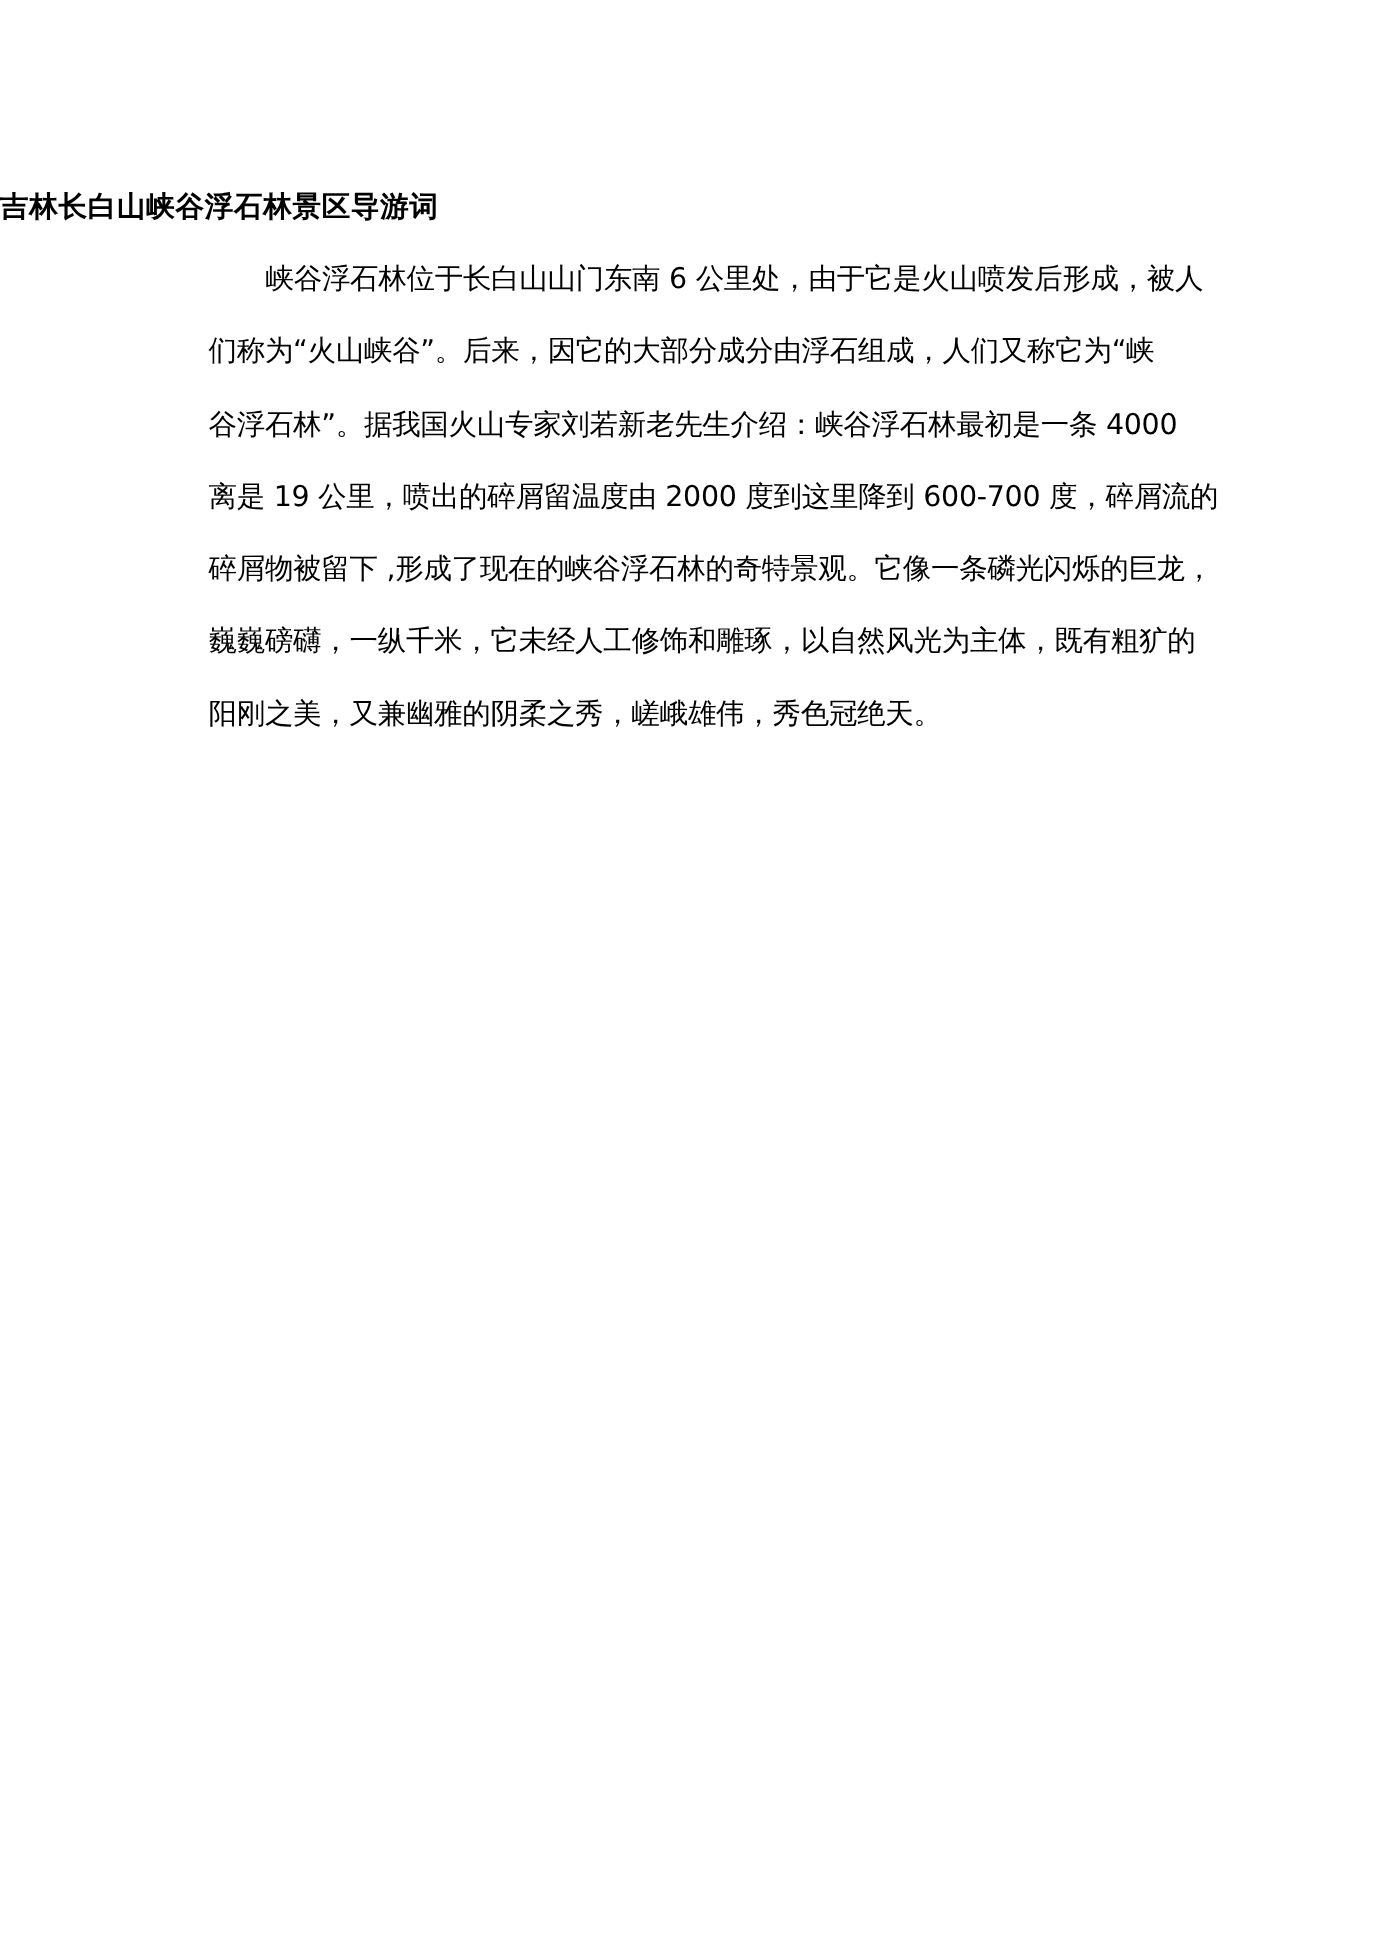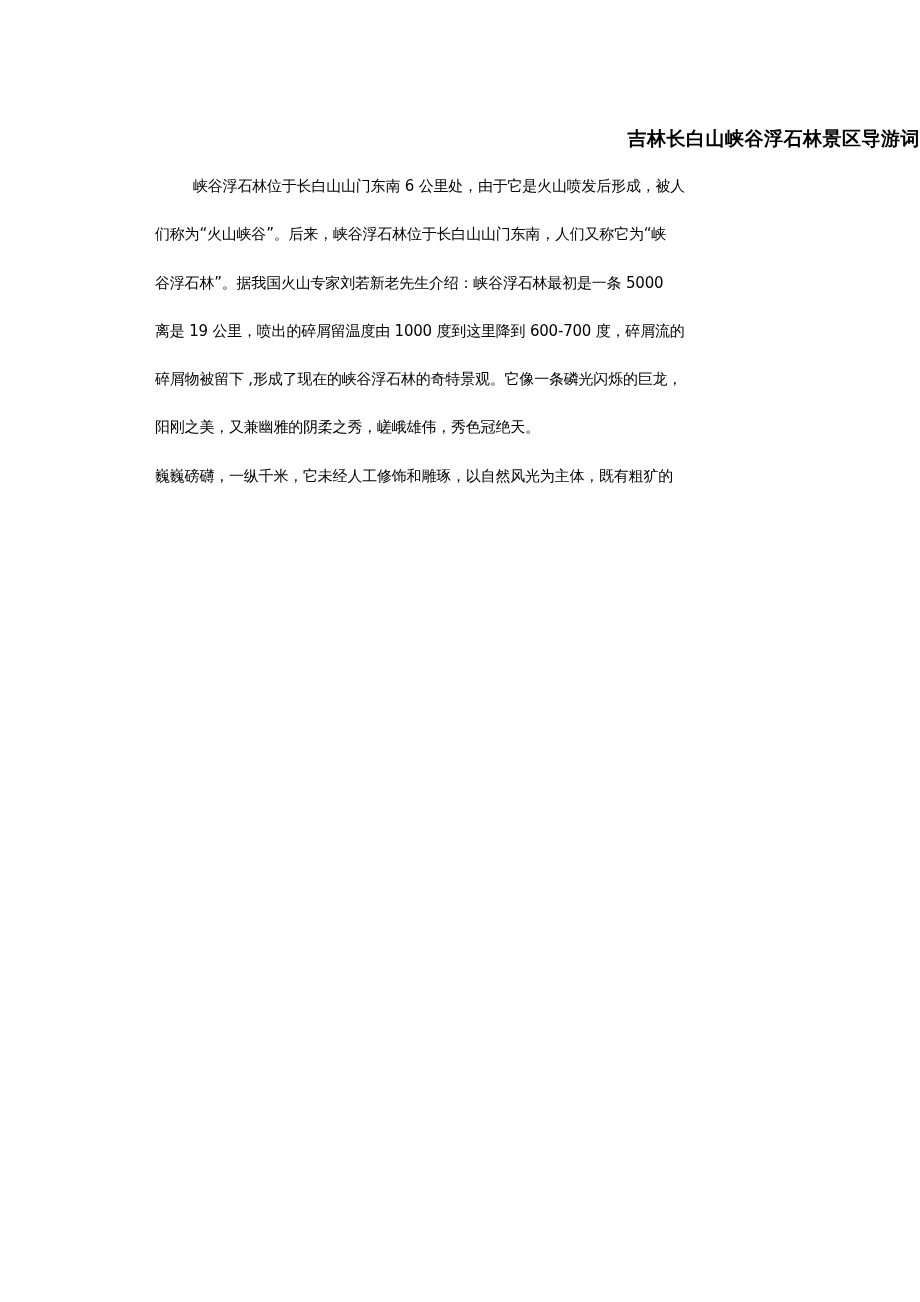--- a/index.html
+++ b/index.html
@@ -28,7 +28,7 @@
       left: 0;
       width: 920px;
       top: 124px;
-      text-align: right;
+      text-align: left;
       font-size: 19px;
       font-weight: bold;
       letter-spacing: 0.5px;

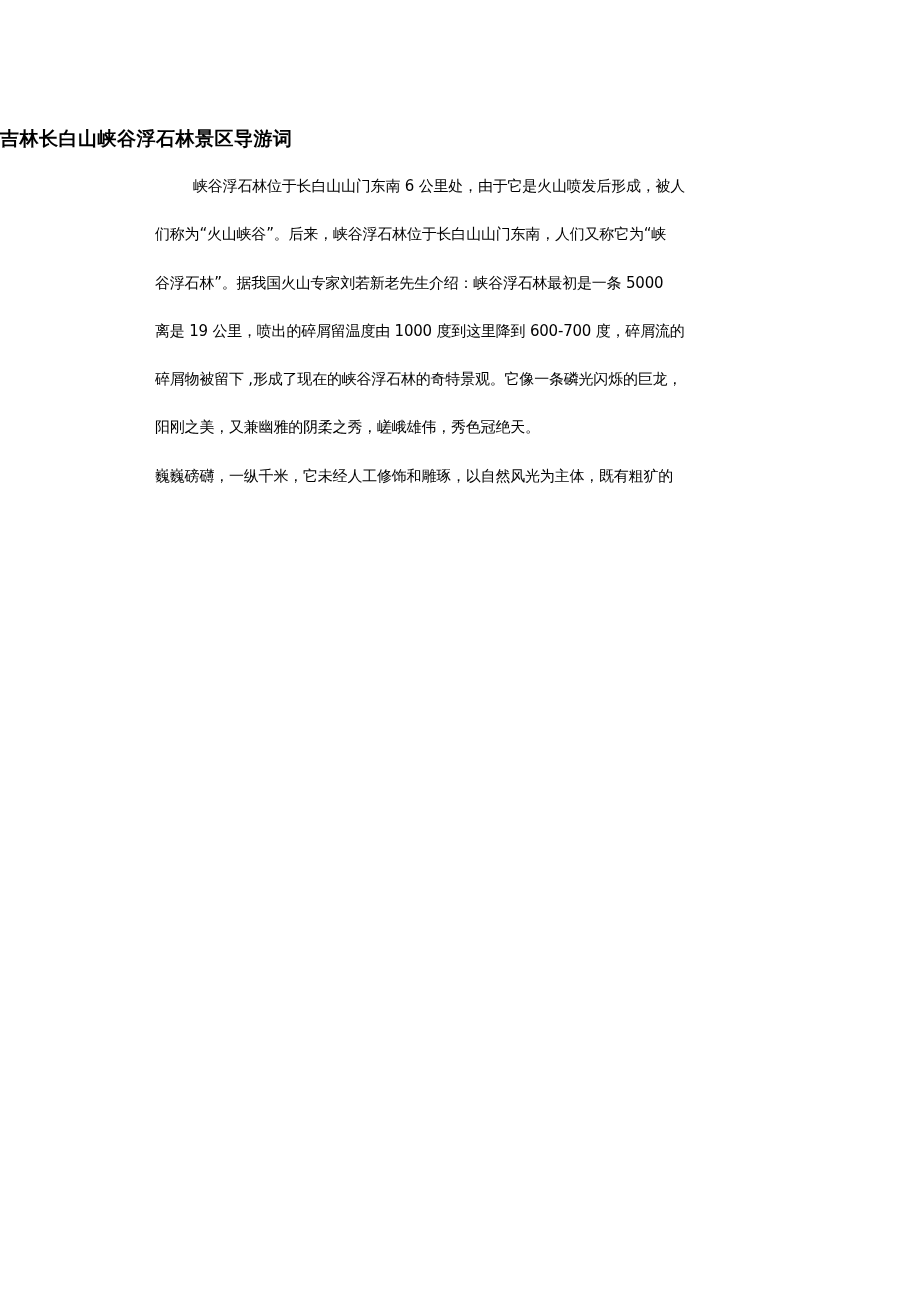--- a/index.html
+++ b/index.html
@@ -44,10 +44,9 @@
     .line {
       height: 48.3px;
       line-height: 28px;
-      font-size: 15px;
+      font-size: 19px;
       white-space: nowrap;
       letter-spacing: -0.2px;
-      margin-left: 16px;
     }
     .line.first {
       padding-left: 38px;

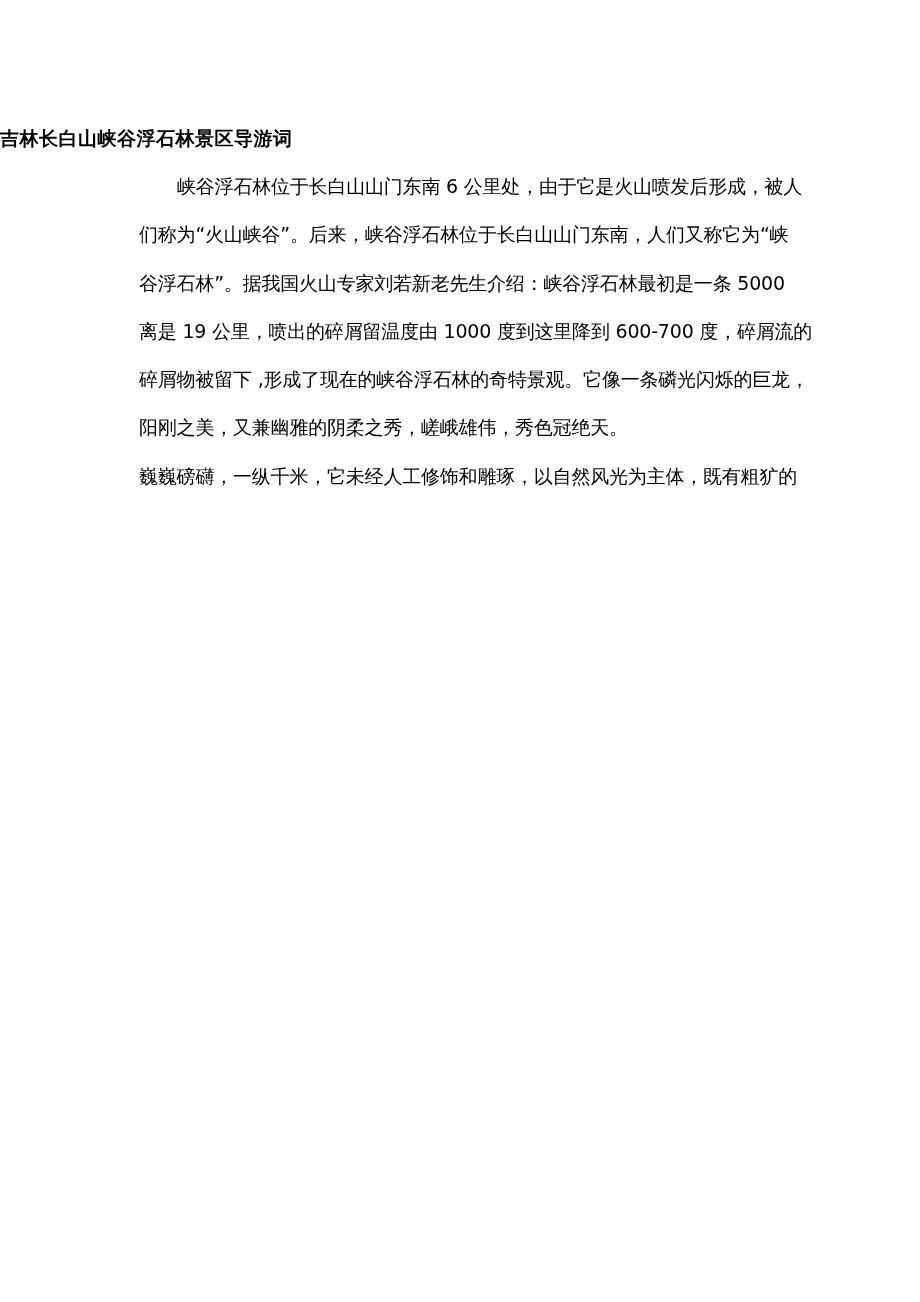--- a/index.html
+++ b/index.html
@@ -60,7 +60,7 @@
 
   <div class="body-text">
     <div class="line first">峡谷浮石林位于长白山山门东南 6 公里处，由于它是火山喷发后形成，被人</div>
-    <div class="line">们称为“火山峡谷”。后来，峡谷浮石林位于长白山山门东南，人们又称它为“峡</div>
+    <div class="line">们称为“火山峡谷”。后来，因它的大部分成分由浮石组成，人们又称它为“峡</div>
     <div class="line">谷浮石林”。据我国火山专家刘若新老先生介绍：峡谷浮石林最初是一条 5000</div>
     <div class="line">离是 19 公里，喷出的碎屑留温度由 1000 度到这里降到 600-700 度，碎屑流的</div>
     <div class="line">碎屑物被留下 ,形成了现在的峡谷浮石林的奇特景观。它像一条磷光闪烁的巨龙，</div>

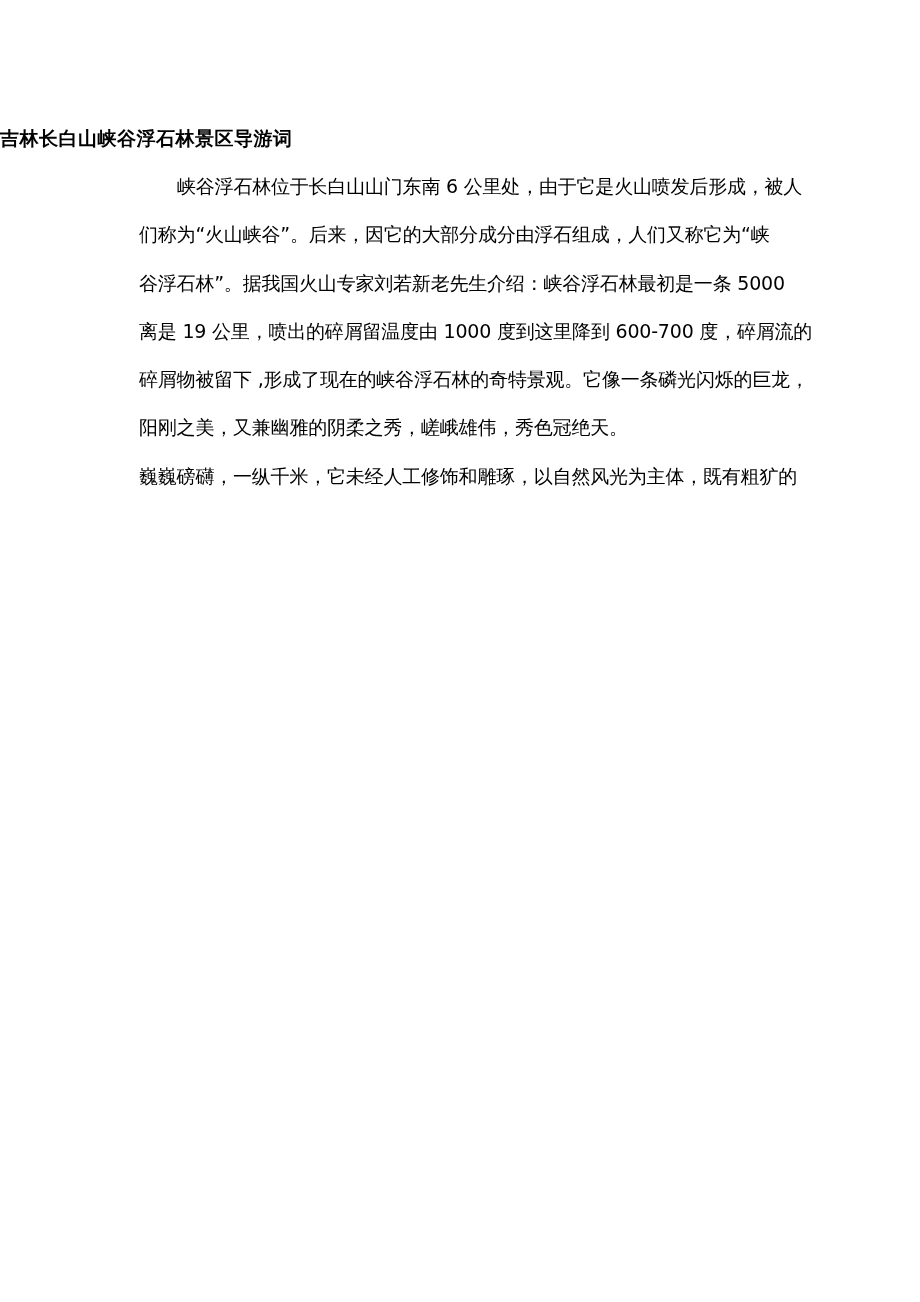--- a/index.html
+++ b/index.html
@@ -61,7 +61,7 @@
   <div class="body-text">
     <div class="line first">峡谷浮石林位于长白山山门东南 6 公里处，由于它是火山喷发后形成，被人</div>
     <div class="line">们称为“火山峡谷”。后来，因它的大部分成分由浮石组成，人们又称它为“峡</div>
-    <div class="line">谷浮石林”。据我国火山专家刘若新老先生介绍：峡谷浮石林最初是一条 5000</div>
+    <div class="line">谷浮石林”。据我国火山专家刘若新老先生介绍：峡谷浮石林最初是一条 4000</div>
     <div class="line">离是 19 公里，喷出的碎屑留温度由 1000 度到这里降到 600-700 度，碎屑流的</div>
     <div class="line">碎屑物被留下 ,形成了现在的峡谷浮石林的奇特景观。它像一条磷光闪烁的巨龙，</div>
     <div class="line">阳刚之美，又兼幽雅的阴柔之秀，嵯峨雄伟，秀色冠绝天。</div>

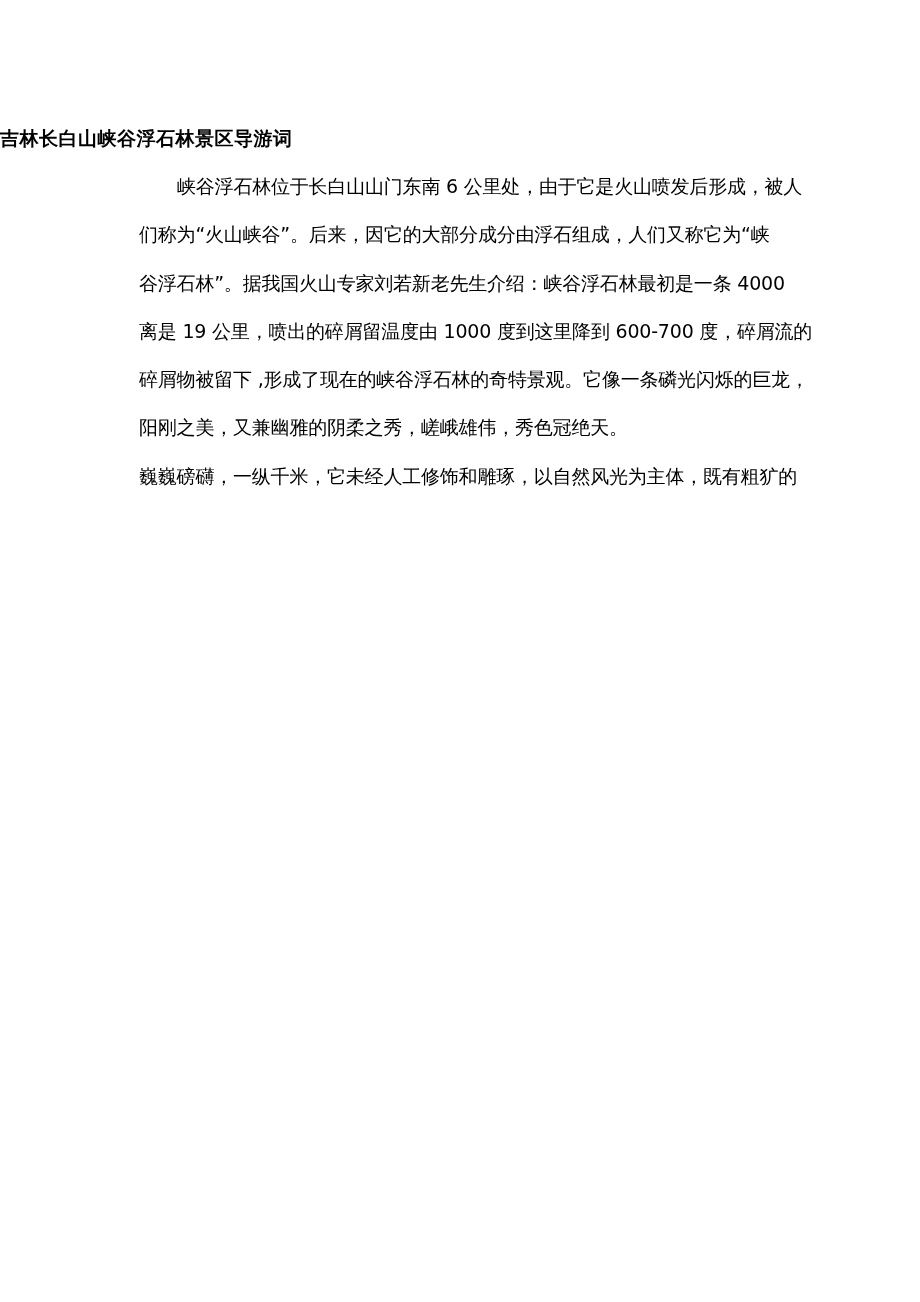--- a/index.html
+++ b/index.html
@@ -62,7 +62,7 @@
     <div class="line first">峡谷浮石林位于长白山山门东南 6 公里处，由于它是火山喷发后形成，被人</div>
     <div class="line">们称为“火山峡谷”。后来，因它的大部分成分由浮石组成，人们又称它为“峡</div>
     <div class="line">谷浮石林”。据我国火山专家刘若新老先生介绍：峡谷浮石林最初是一条 4000</div>
-    <div class="line">离是 19 公里，喷出的碎屑留温度由 1000 度到这里降到 600-700 度，碎屑流的</div>
+    <div class="line">离是 19 公里，喷出的碎屑留温度由 2000 度到这里降到 600-700 度，碎屑流的</div>
     <div class="line">碎屑物被留下 ,形成了现在的峡谷浮石林的奇特景观。它像一条磷光闪烁的巨龙，</div>
     <div class="line">阳刚之美，又兼幽雅的阴柔之秀，嵯峨雄伟，秀色冠绝天。</div>
     <div class="line">巍巍磅礴，一纵千米，它未经人工修饰和雕琢，以自然风光为主体，既有粗犷的</div>

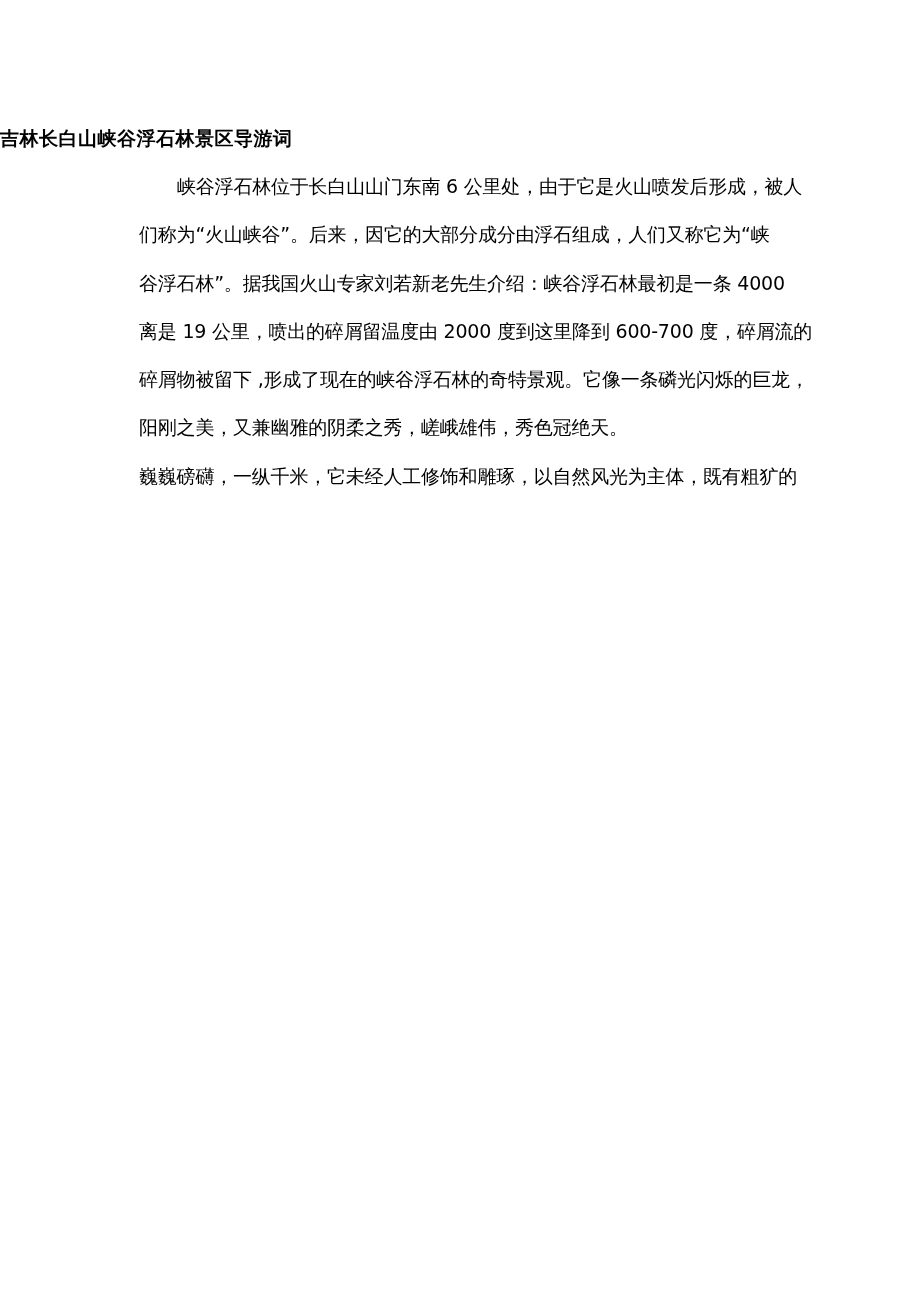--- a/index.html
+++ b/index.html
@@ -64,8 +64,8 @@
     <div class="line">谷浮石林”。据我国火山专家刘若新老先生介绍：峡谷浮石林最初是一条 4000</div>
     <div class="line">离是 19 公里，喷出的碎屑留温度由 2000 度到这里降到 600-700 度，碎屑流的</div>
     <div class="line">碎屑物被留下 ,形成了现在的峡谷浮石林的奇特景观。它像一条磷光闪烁的巨龙，</div>
+    <div class="line">巍巍磅礴，一纵千米，它未经人工修饰和雕琢，以自然风光为主体，既有粗犷的</div>
     <div class="line">阳刚之美，又兼幽雅的阴柔之秀，嵯峨雄伟，秀色冠绝天。</div>
-    <div class="line">巍巍磅礴，一纵千米，它未经人工修饰和雕琢，以自然风光为主体，既有粗犷的</div>
   </div>
 </div>
 

